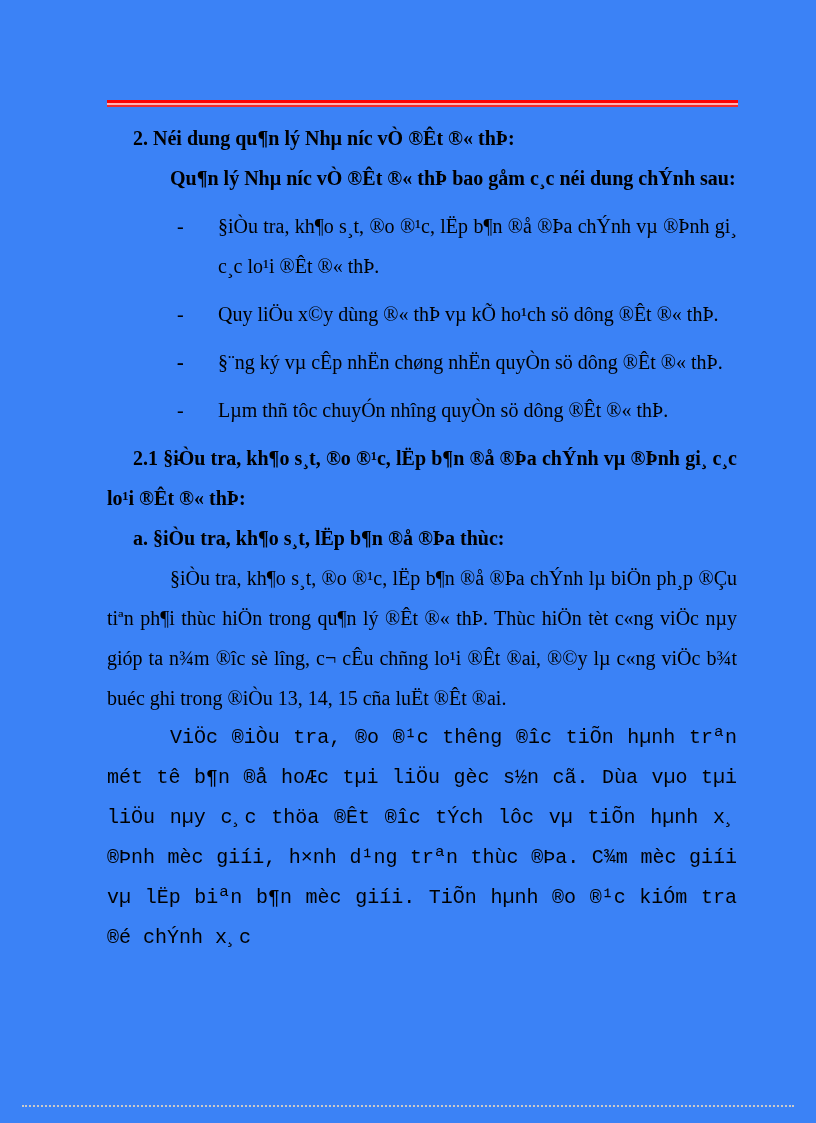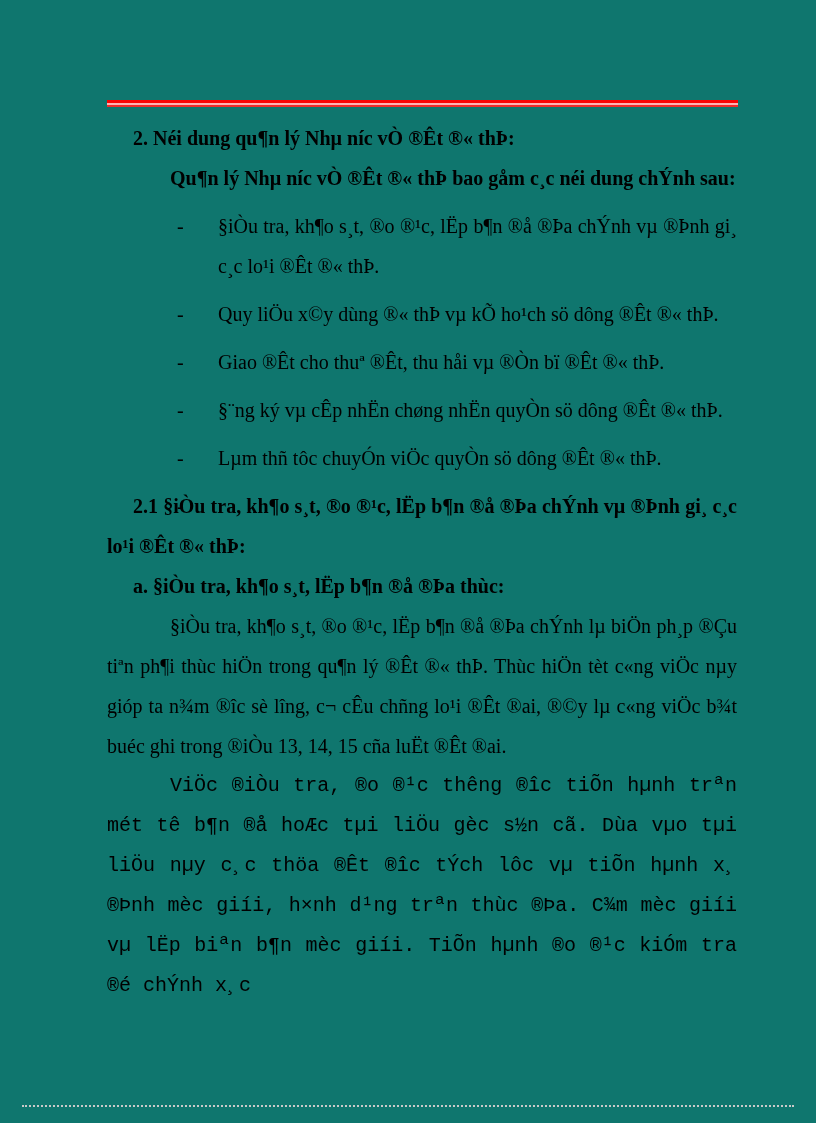--- a/index.html
+++ b/index.html
@@ -8,7 +8,7 @@
     width: 816px;
     height: 1123px;
     margin: 0 auto;
-    background: #0f766e;
+    background: #3b82f6;
     font-family: "Liberation Serif", "DejaVu Serif", serif;
     color: #000000;
     overflow: hidden;

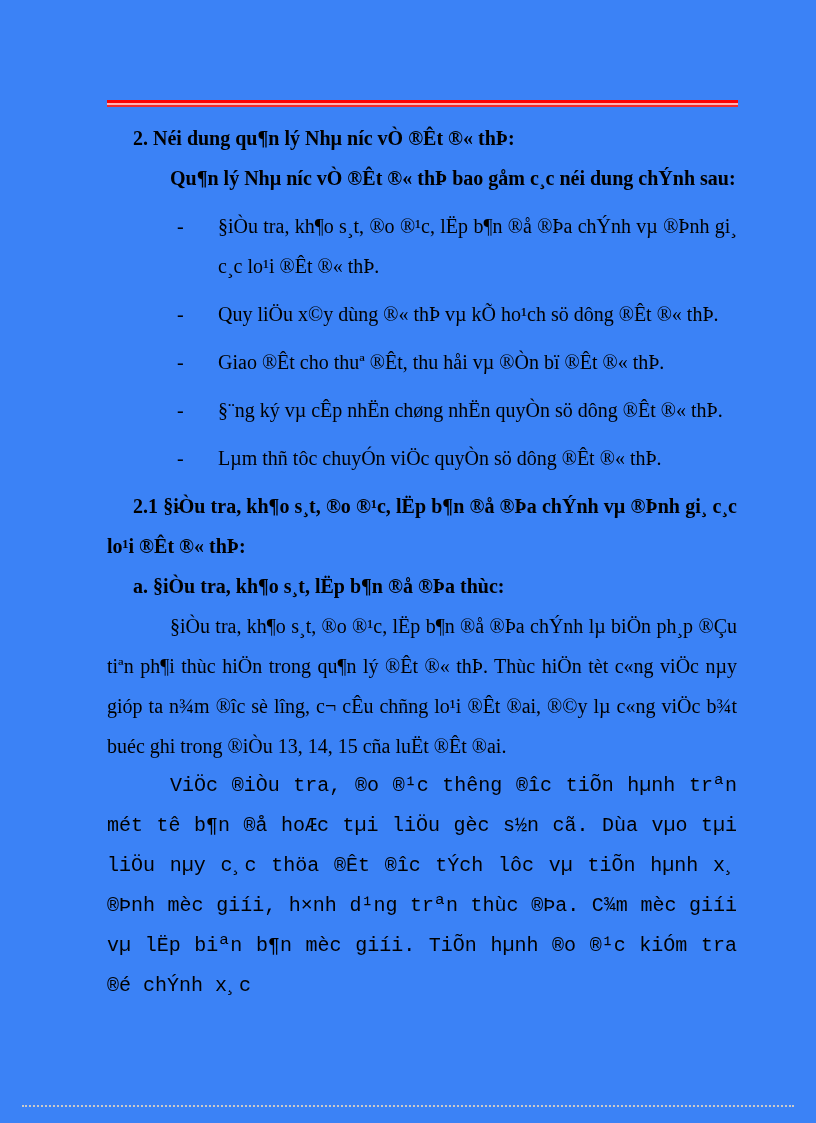--- a/index.html
+++ b/index.html
@@ -88,7 +88,6 @@
       </div>
       <div class="bullet">
         <span class="dash">-</span>
-        <span>Giao ®Êt cho thuª ®Êt, thu håi vµ ®Òn bï ®Êt ®« thÞ.</span>
       </div>
       <div class="bullet">
         <span class="dash">-</span>

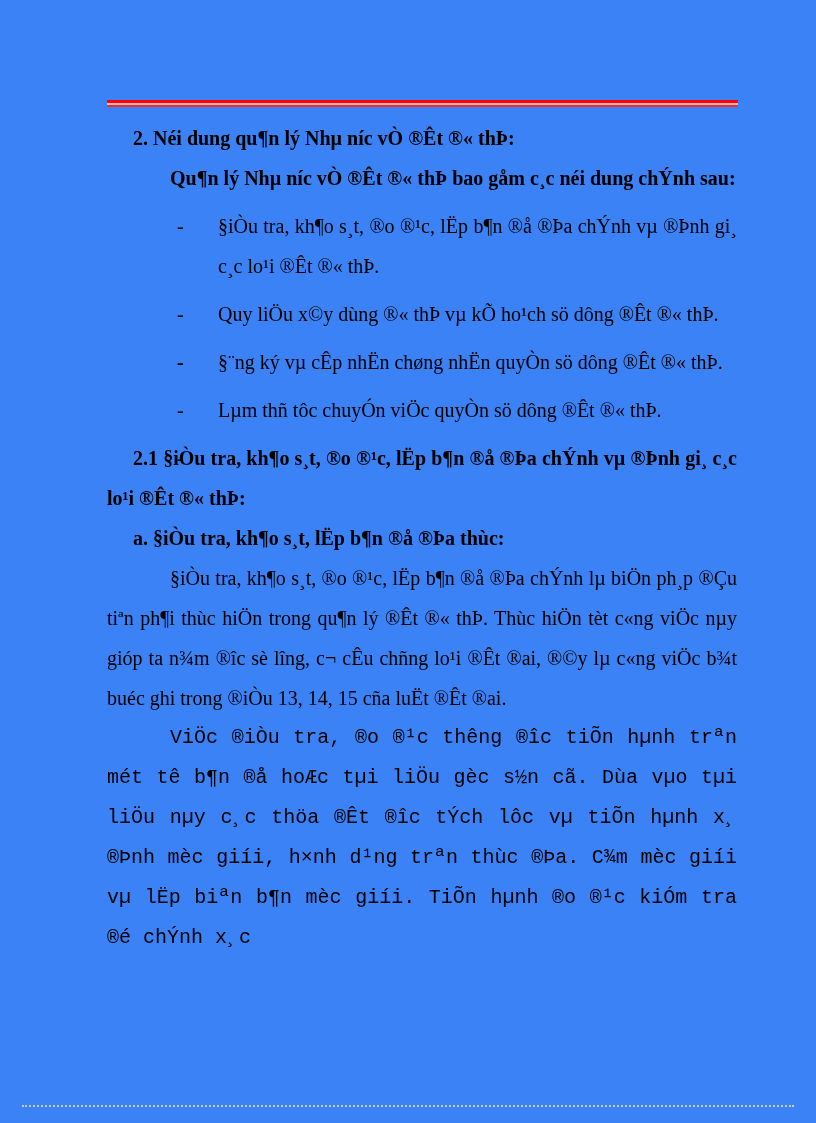--- a/index.html
+++ b/index.html
@@ -95,7 +95,7 @@
       </div>
       <div class="bullet">
         <span class="dash">-</span>
-        <span>Lµm thñ tôc chuyÓn viÖc quyÒn sö dông ®Êt ®« thÞ.</span>
+        <span>Lµm thñ tôc chuyÓn nhîng quyÒn sö dông ®Êt ®« thÞ.</span>
       </div>
       <div class="bullet">
         <span class="dash">-</span>

